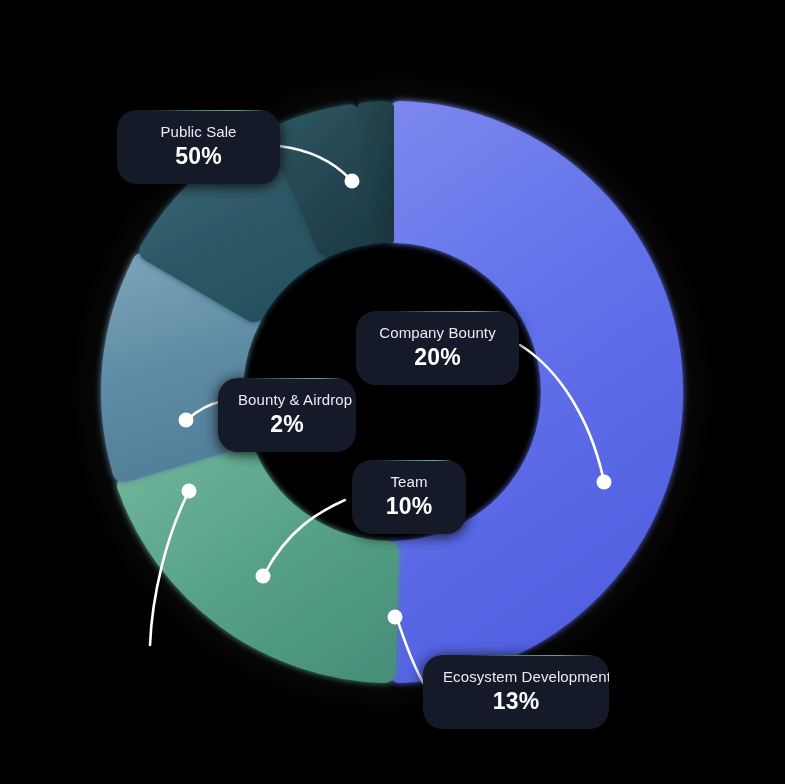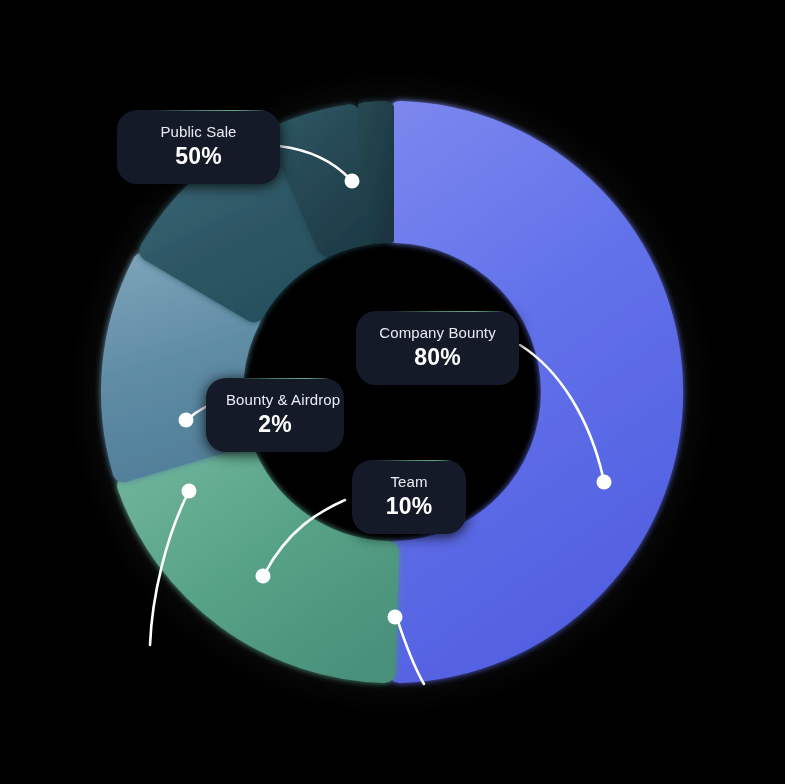--- a/index.html
+++ b/index.html
@@ -186,7 +186,7 @@
 
   <div class="label-card" id="card-company-reserve">
     <div class="label-name">Company Bounty</div>
-    <div class="label-value">80%</div>
+    <div class="label-value">20%</div>
   </div>
 
   <div class="label-card" id="card-bounty-airdrop">

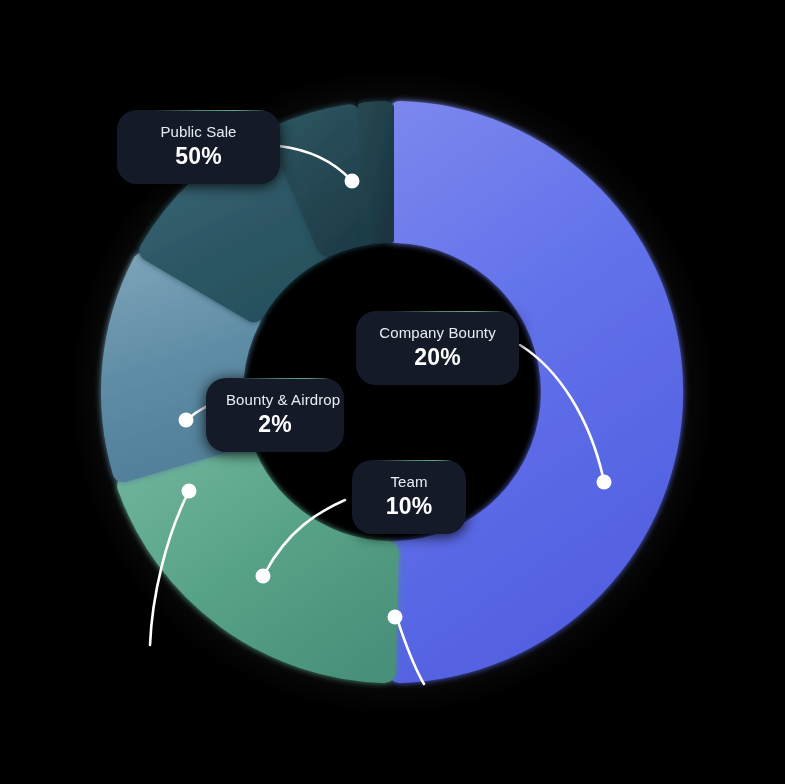--- a/index.html
+++ b/index.html
@@ -79,7 +79,7 @@
   
   #card-public-sale        { left: 117px; top: 110px;  width: 163px; }
   #card-company-reserve    { left: 356px; top: 311px;  width: 163px; }
-  #card-bounty-airdrop     { left: 206px; top: 378px;  width: 138px; }
+  #card-bounty-airdrop     { left: 218px; top: 378px;  width: 138px; }
   #card-team               { left: 352px; top: 460px;  width: 114px; }
   #card-advisors-partners  { left: 92px;  top: 640px;  width: 161px; }
   #card-ecosystem-dev      { left: 423px; top: 655px;  width: 186px; }

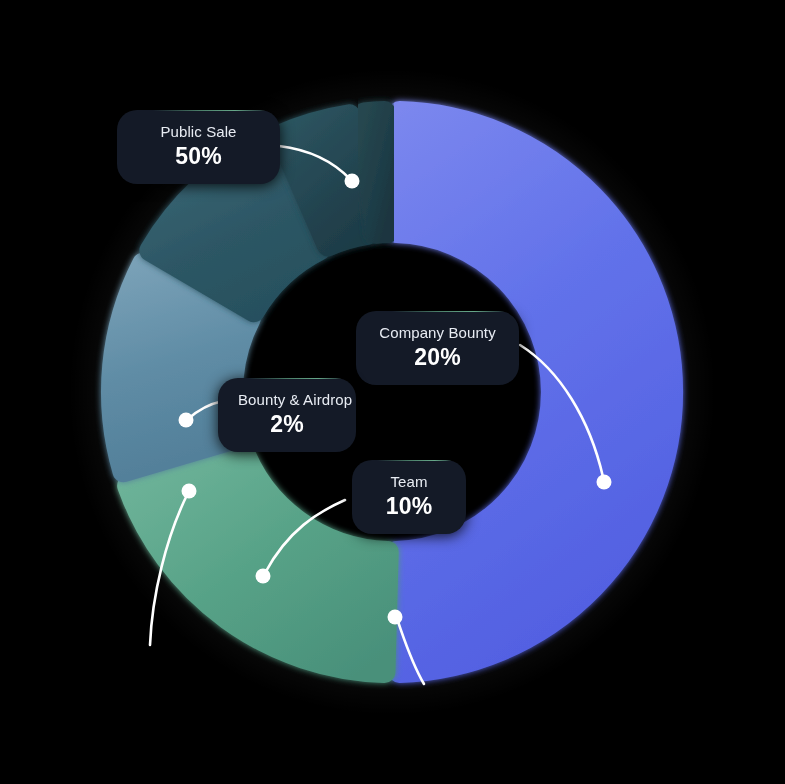--- a/index.html
+++ b/index.html
@@ -200,6 +200,10 @@
   </div>
 
 
+  <div class="label-card" id="card-ecosystem-dev">
+    <div class="label-name">Ecosystem Development</div>
+    <div class="label-value">13%</div>
+  </div>
 
 </div>
 

